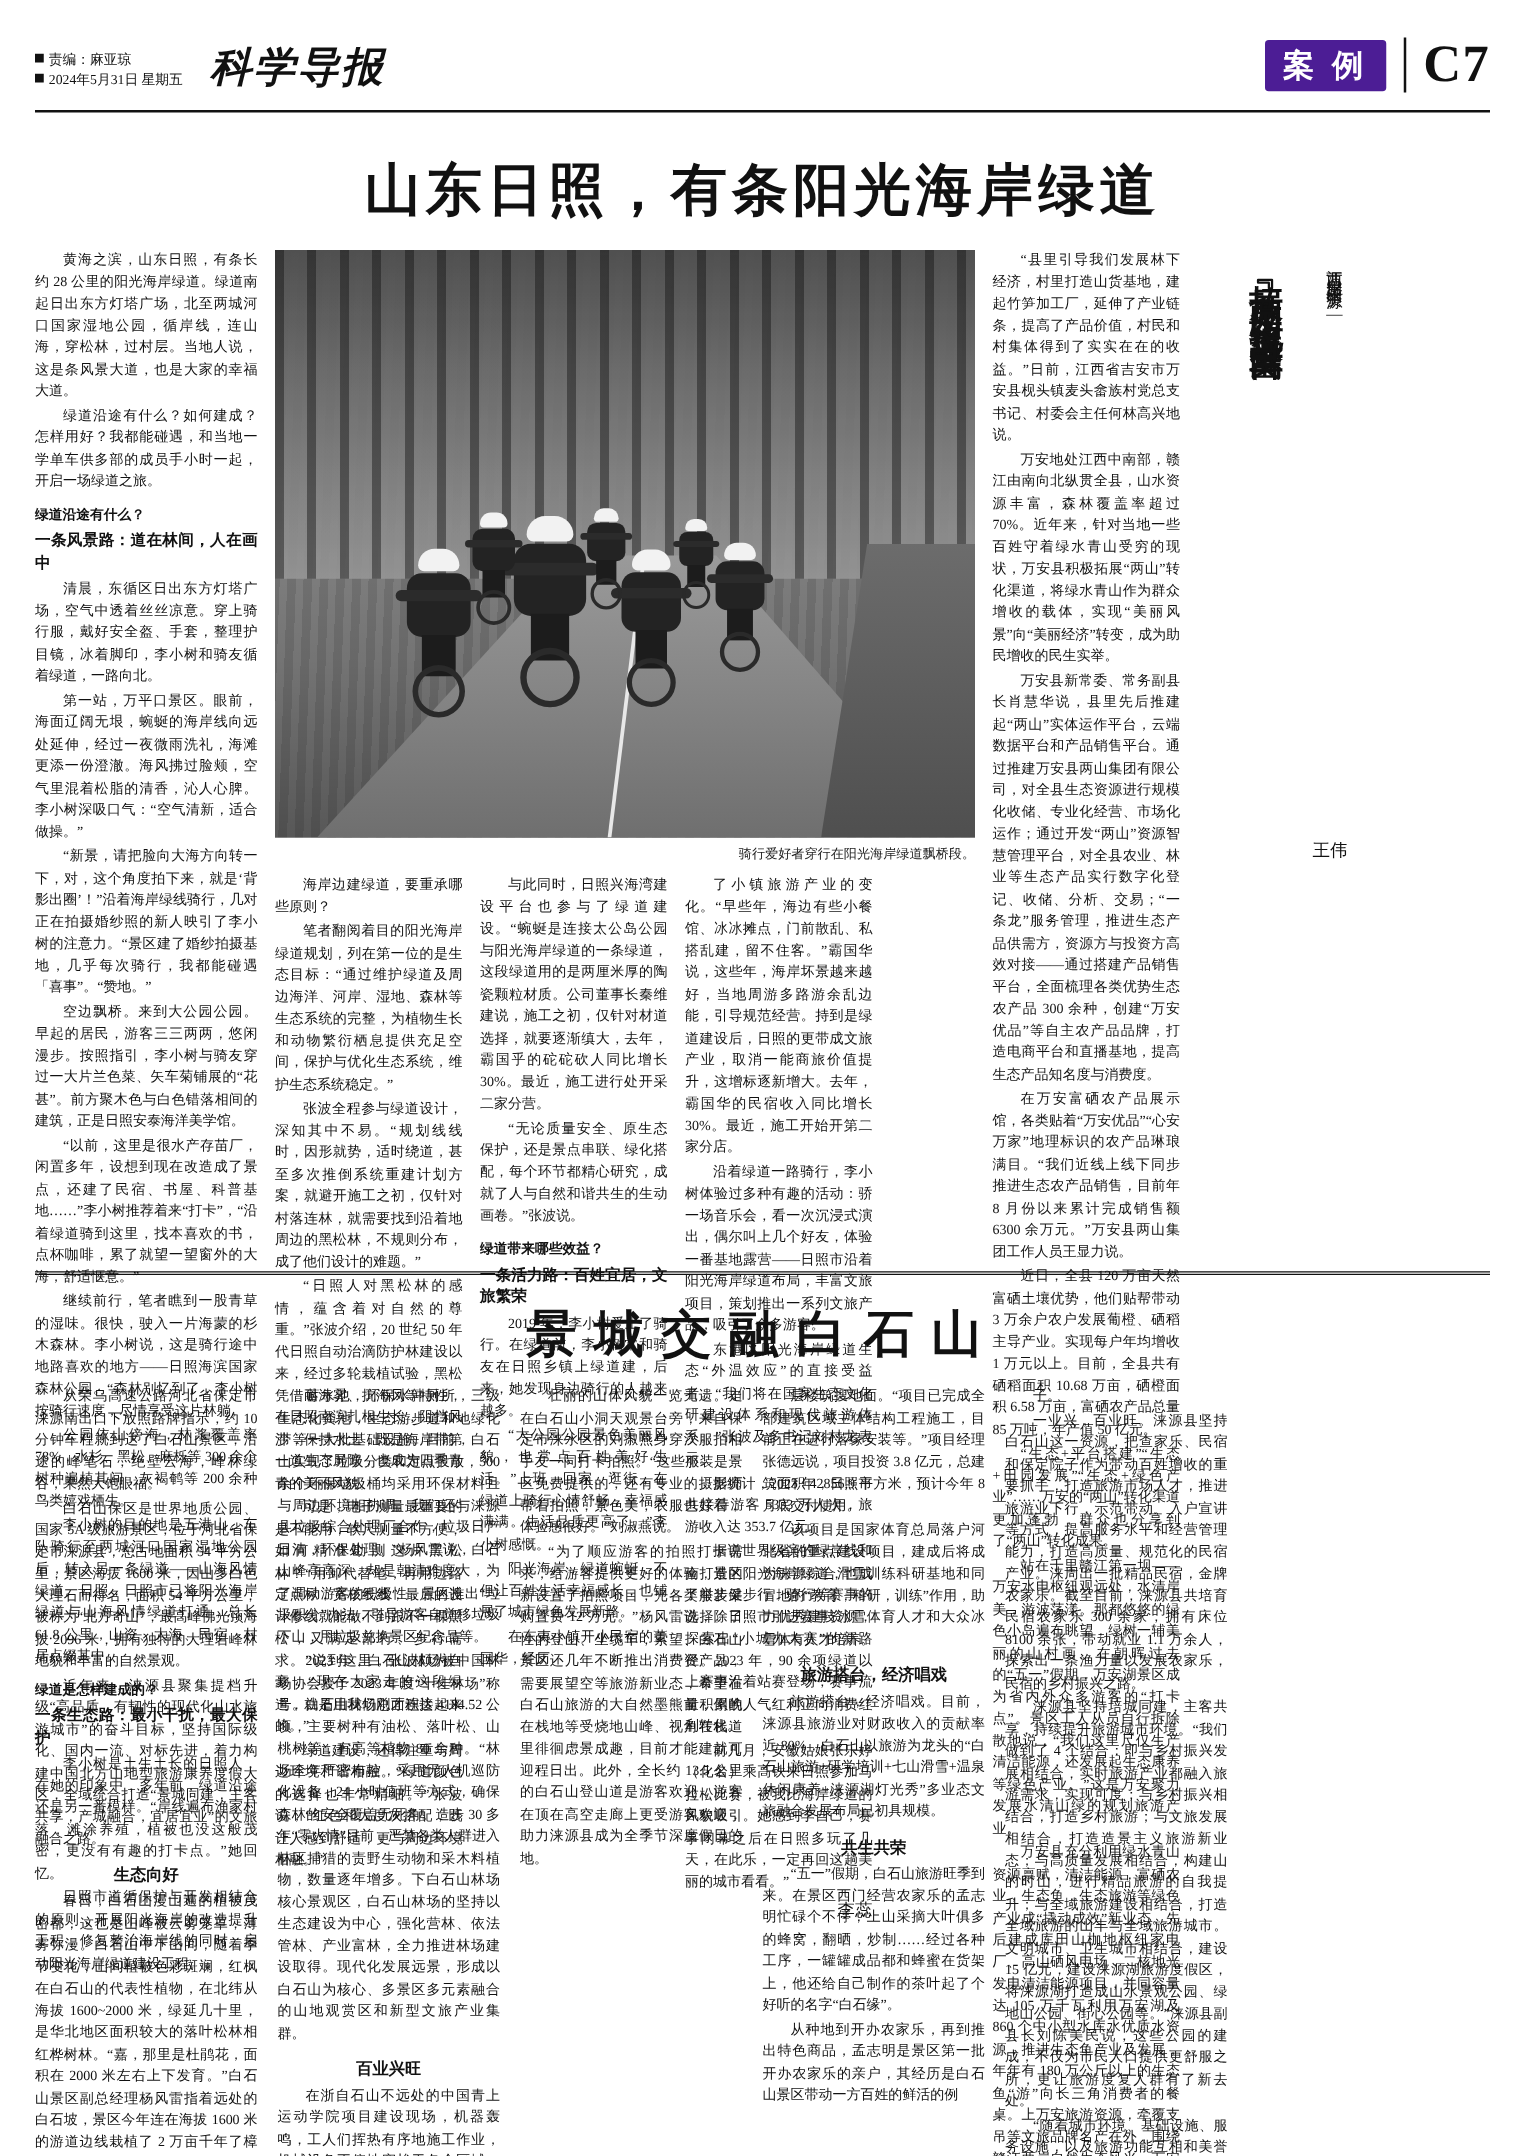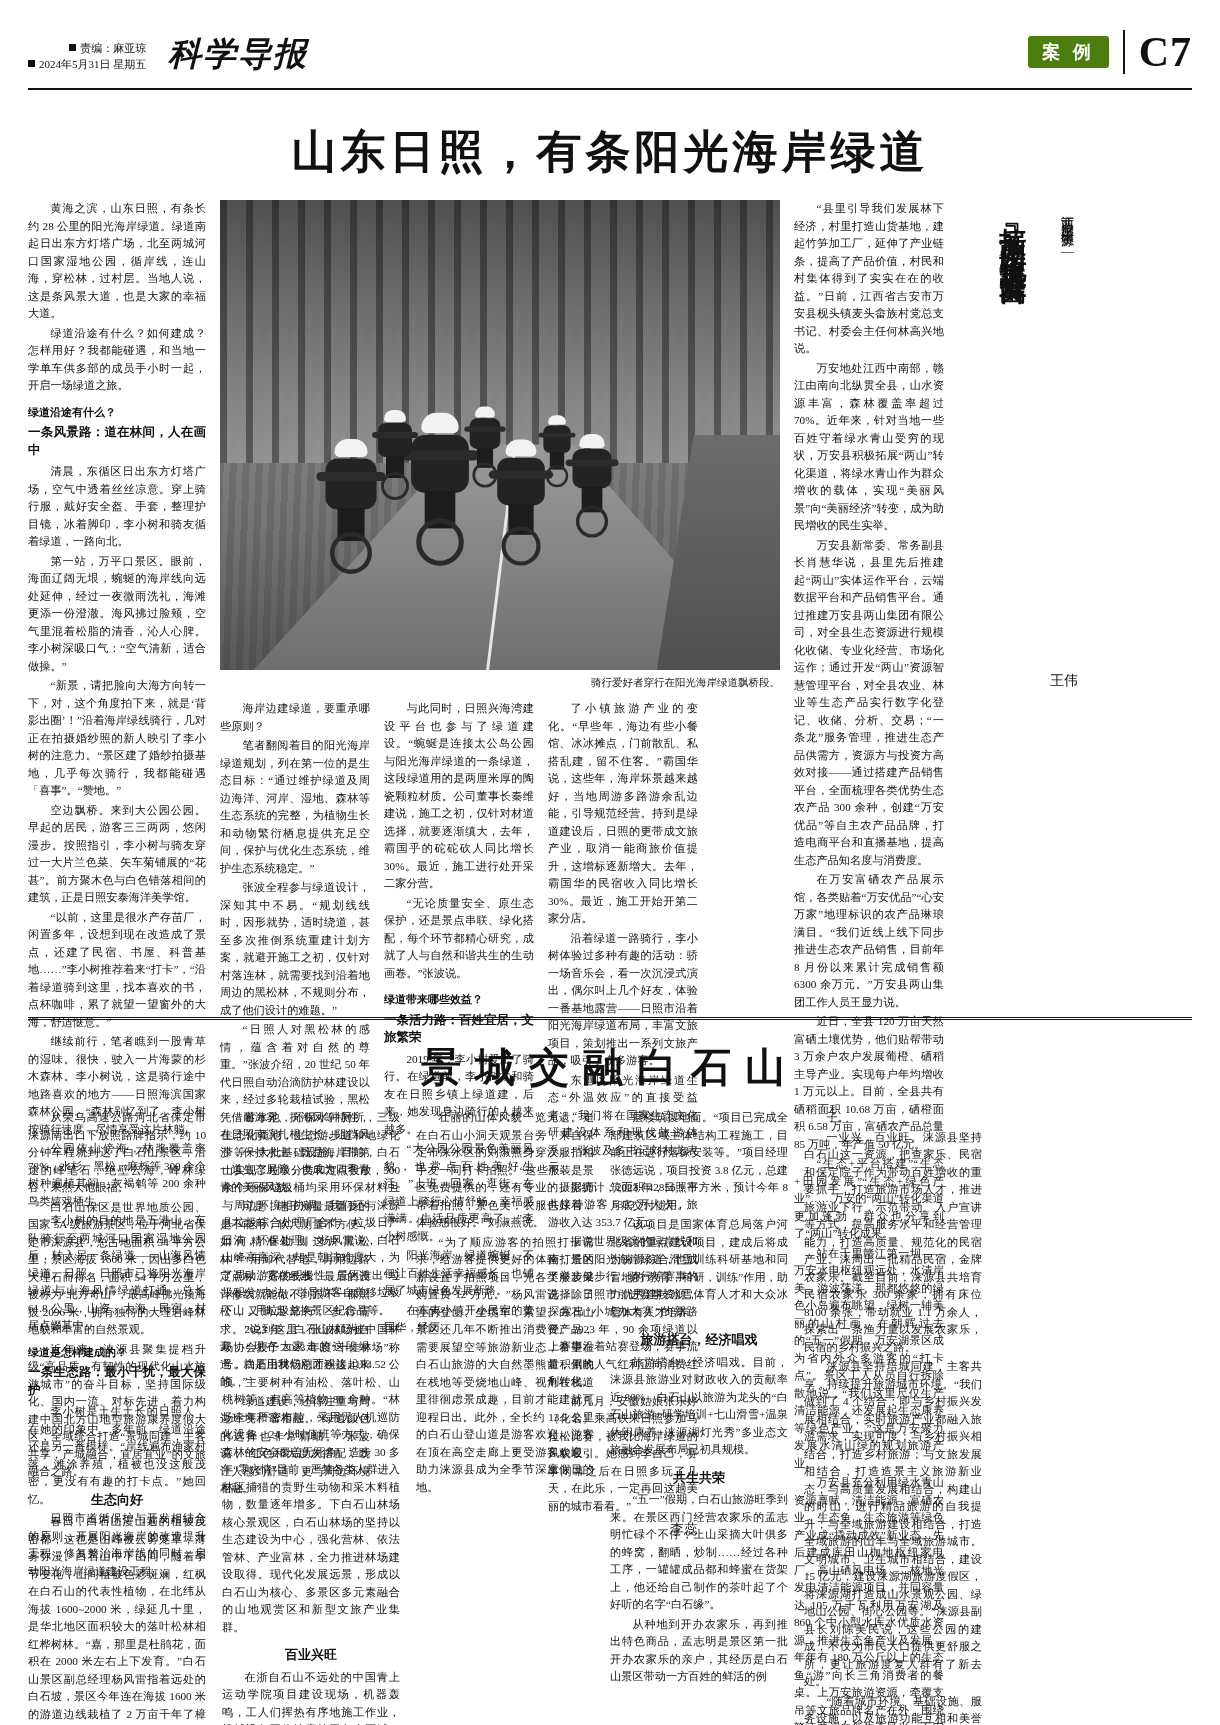--- a/index.html
+++ b/index.html
@@ -16,7 +16,7 @@
 
   
   .masthead { position:relative; height:72px; border-bottom:2px solid #111; }
-  .mast-left { position:absolute; left:0; top:22px; font-size:11px; line-height:16px; color:#111;text-align:right; }
+  .mast-left { position:absolute; left:0; top:22px; font-size:11px; line-height:16px; color:#111; }
   .mast-left div { white-space:nowrap; }
   .mast-left .bar { display:inline-block; width:7px; height:7px; background:#111; margin-right:4px; vertical-align:1px;}
   .mast-title {

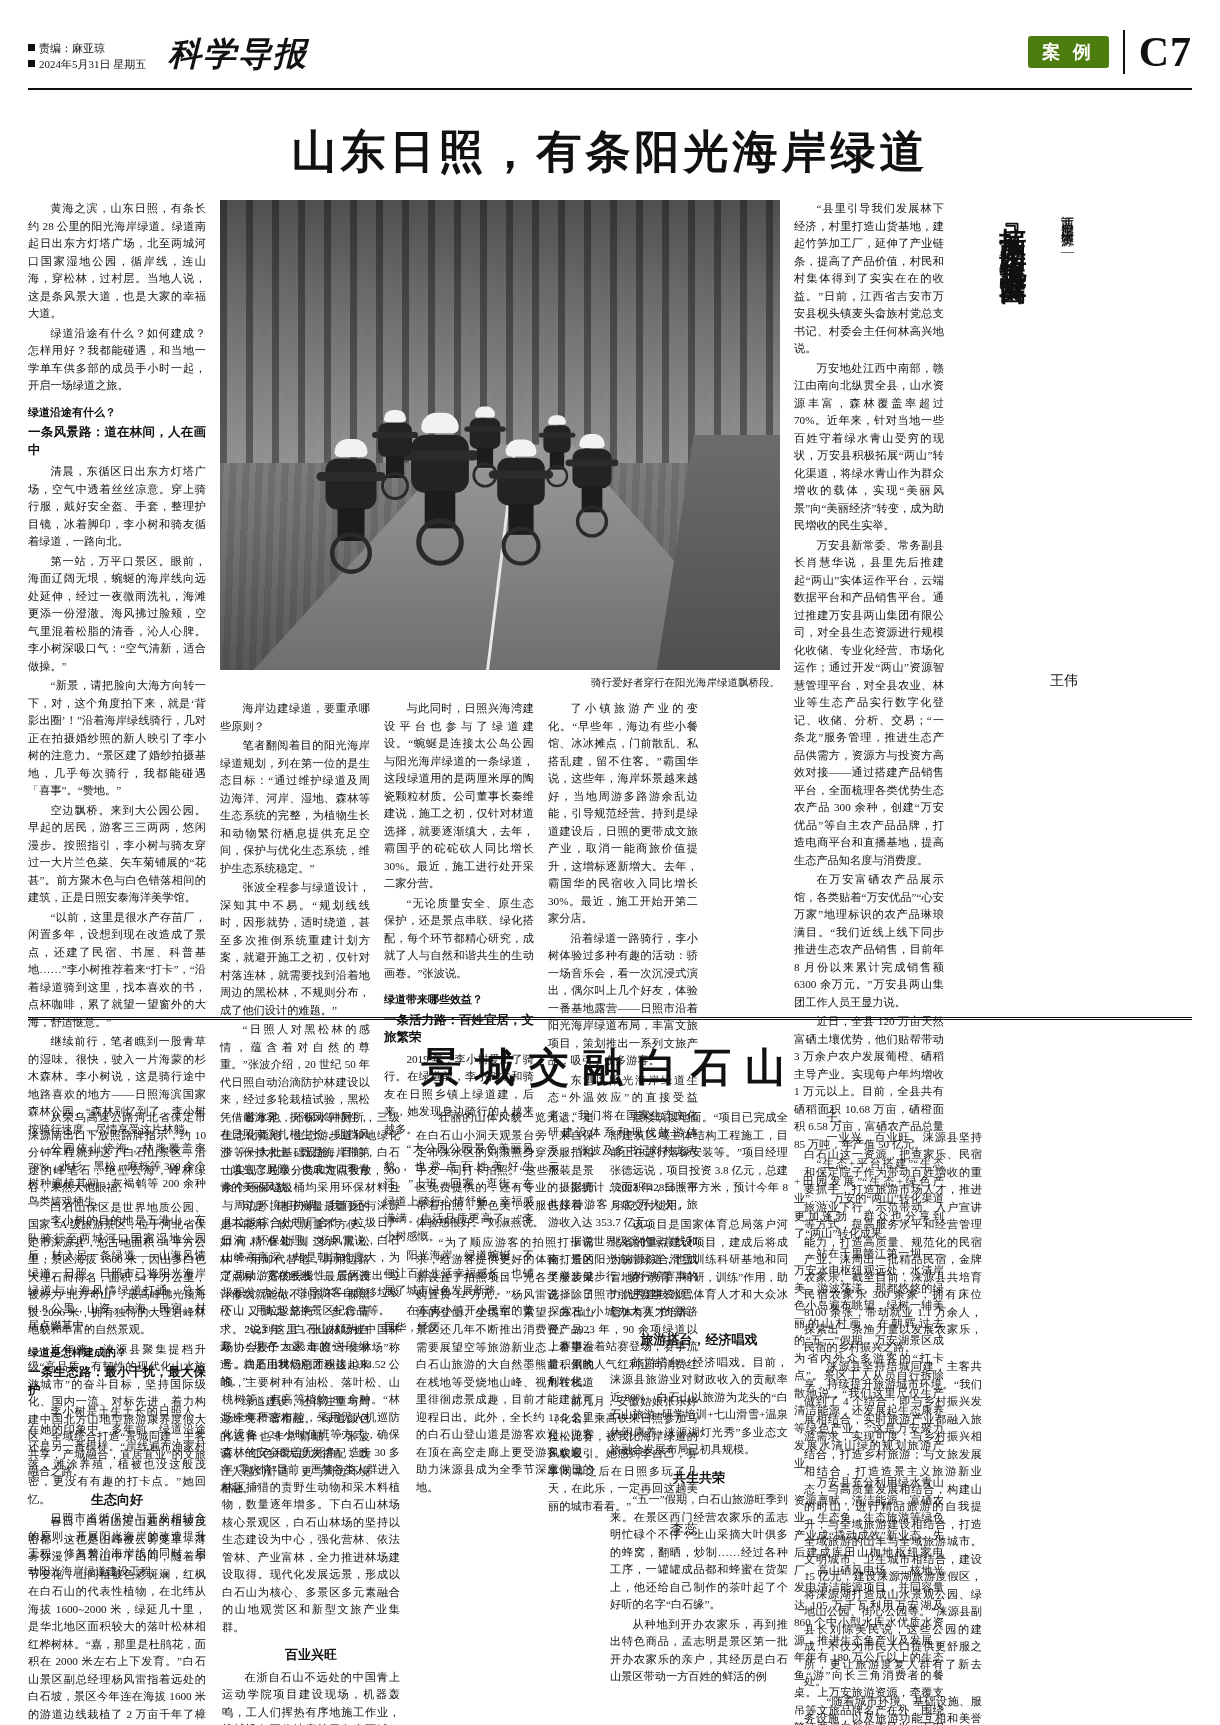--- a/index.html
+++ b/index.html
@@ -27,7 +27,7 @@
   }
   .mast-right { position:absolute; right:0; top:10px; display:flex; align-items:center; gap:14px; }
   .badge-case {
-    background:#4d7c0f; color:#fff; font-size:18px; font-weight:bold;
+    background:#4c1d95; color:#fff; font-size:25px; font-weight:bold;
     padding:4px 14px; letter-spacing:4px; border-radius:3px;
   }
   .mast-sep { width:2px; height:44px; background:#111; }

